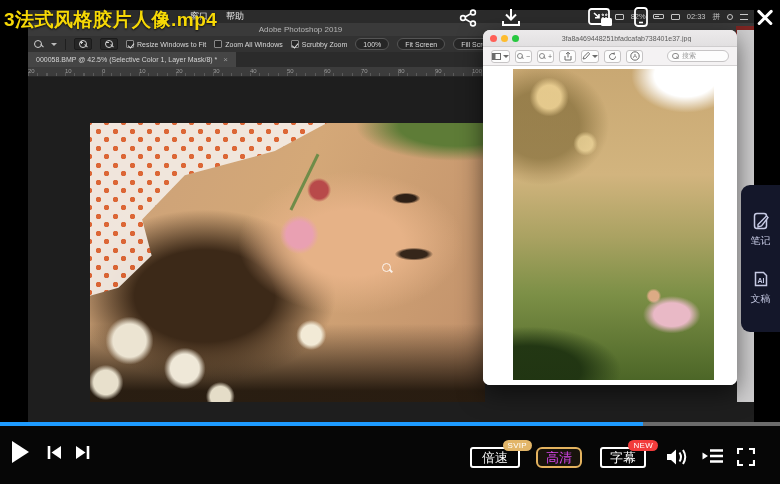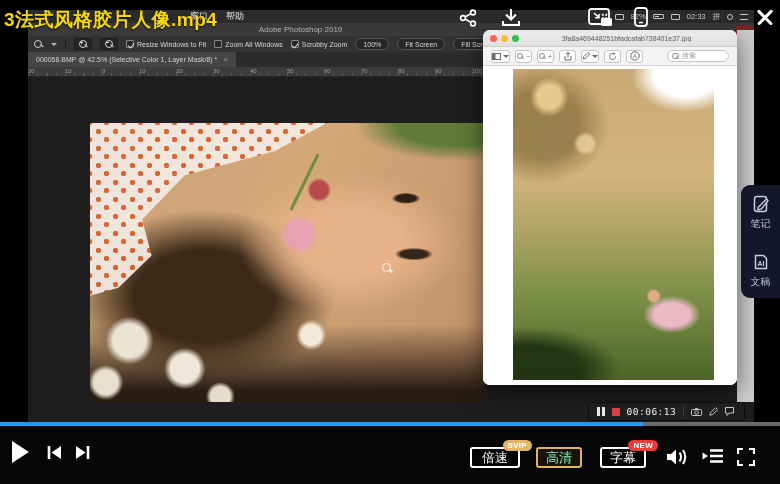--- a/index.html
+++ b/index.html
@@ -130,7 +130,7 @@
   .rb-ic { color:#c2c2c2; display:flex; }
 
   
-  .sidepanel { position:absolute; left:741px; top:185px; width:39px; height:113px; background:#14172a;
+  .sidepanel { position:absolute; left:741px; top:185px; width:39px; height:147px; background:#14172a;
                border-radius:9px 0 0 9px; display:flex; flex-direction:column; align-items:center;
                justify-content:center; gap:22px; z-index:30; }
   .sp-item { display:flex; flex-direction:column; align-items:center; gap:4px; color:#c6cae4; font-size:10px; }

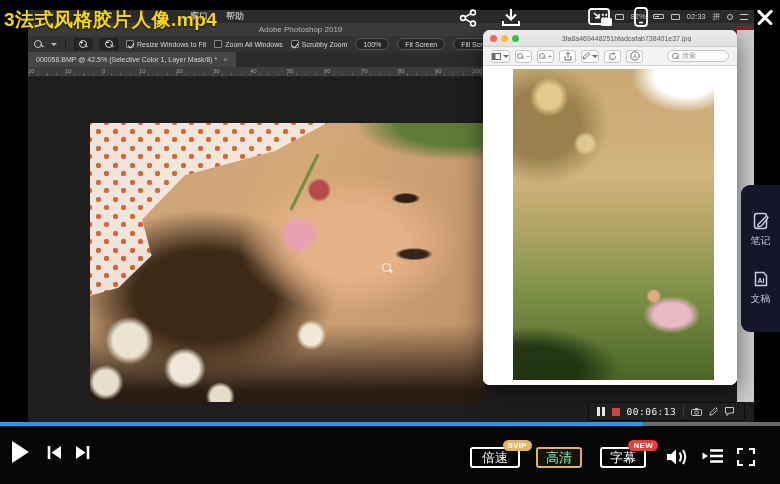--- a/index.html
+++ b/index.html
@@ -308,32 +308,6 @@
     </div>
   </div>
 
-  <div class="recbar">
-    <span class="rb-pause">
-        <i></i>
-        <i></i>
-      </span>
-    <span class="rb-stop"></span>
-    <span class="rb-time">00:06:13</span>
-    <span class="rb-sep"></span>
-    <span class="rb-ic">
-      <svg width="11" height="8" viewBox="0 0 11 8">
-          <rect x="0.5" y="1.5" width="10" height="6" rx="1" fill="none" stroke="#c2c2c2"></rect>
-          <circle cx="5.5" cy="4.5" r="1.8" fill="none" stroke="#c2c2c2"></circle>
-          <path d="M3.5 1.5L4.3 0.5h2.4l0.8 1" fill="none" stroke="#c2c2c2"></path>
-        </svg>
-    </span>
-    <span class="rb-ic">
-      <svg width="9" height="9" viewBox="0 0 9 9">
-          <path d="M0.8 8.2l1-2.8L6.6 0.6l2 2L3.8 7.4z" fill="none" stroke="#c2c2c2"></path>
-        </svg>
-    </span>
-    <span class="rb-ic">
-      <svg width="9" height="9" viewBox="0 0 9 9">
-          <path d="M0.5 0.5h8v5.5H4L2 8.5V6H0.5z" fill="none" stroke="#c2c2c2"></path>
-        </svg>
-    </span>
-  </div>
 
   <div class="sidepanel">
     <div class="sp-item">

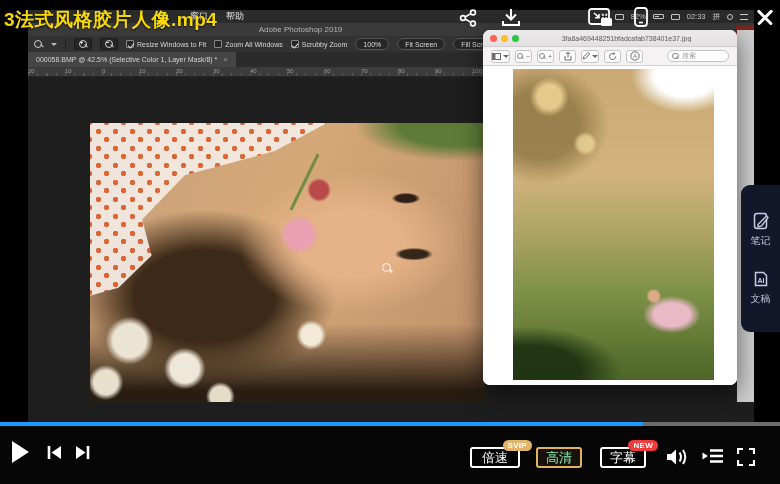--- a/index.html
+++ b/index.html
@@ -159,7 +159,7 @@
   .ctl-btn { position:absolute; top:21px; height:21px; border:2px solid #fff; border-radius:3px; color:#fff;
              font-size:13px; display:flex; align-items:center; justify-content:center; padding:0 7px; background:rgba(0,0,0,.25); }
   .ctl-btn.gold { border-color:#e3b25f; color:#86efac; background:rgba(227,178,95,0.08); }
-  .badge { position:absolute; top:-9px; right:-14px; font-size:8px; font-weight:bold; color:#fff;
+  .badge { position:absolute; top:-9px; right:-14px; font-size:8px; font-weight:normal; color:#fff;
            border-radius:7px; padding:1px 5px; letter-spacing:.3px; }
   .badge.svip { background:#e2b568; } .badge.new { background:#f23c3c; }
   .ctl-ic { position:absolute; top:22px; color:#fff; }

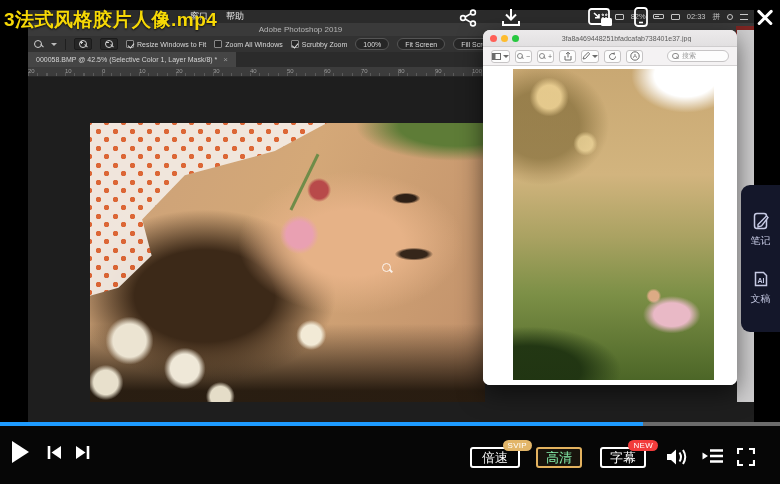--- a/index.html
+++ b/index.html
@@ -158,7 +158,7 @@
 
   .ctl-btn { position:absolute; top:21px; height:21px; border:2px solid #fff; border-radius:3px; color:#fff;
              font-size:13px; display:flex; align-items:center; justify-content:center; padding:0 7px; background:rgba(0,0,0,.25); }
-  .ctl-btn.gold { border-color:#e3b25f; color:#86efac; background:rgba(227,178,95,0.08); }
+  .ctl-btn.gold { border-color:#e3b25f; color:#d946ef; background:rgba(227,178,95,0.08);border-radius:6px; }
   .badge { position:absolute; top:-9px; right:-14px; font-size:8px; font-weight:normal; color:#fff;
            border-radius:7px; padding:1px 5px; letter-spacing:.3px; }
   .badge.svip { background:#e2b568; } .badge.new { background:#f23c3c; }

